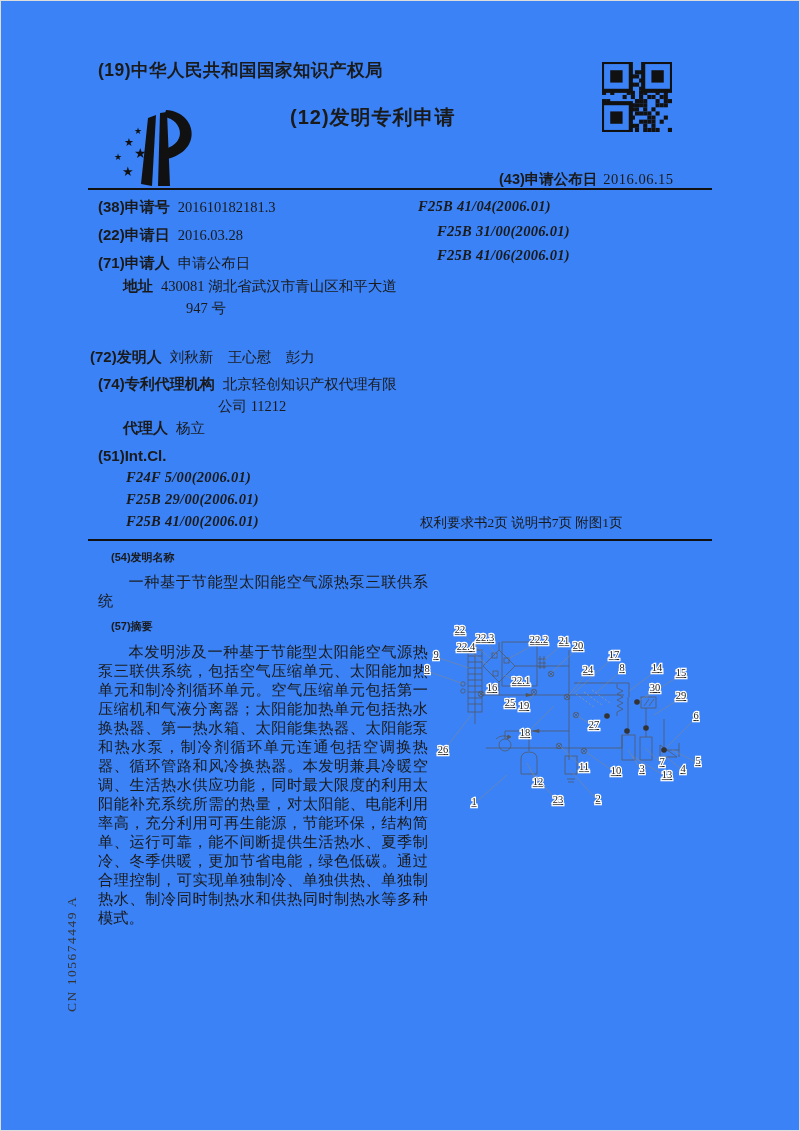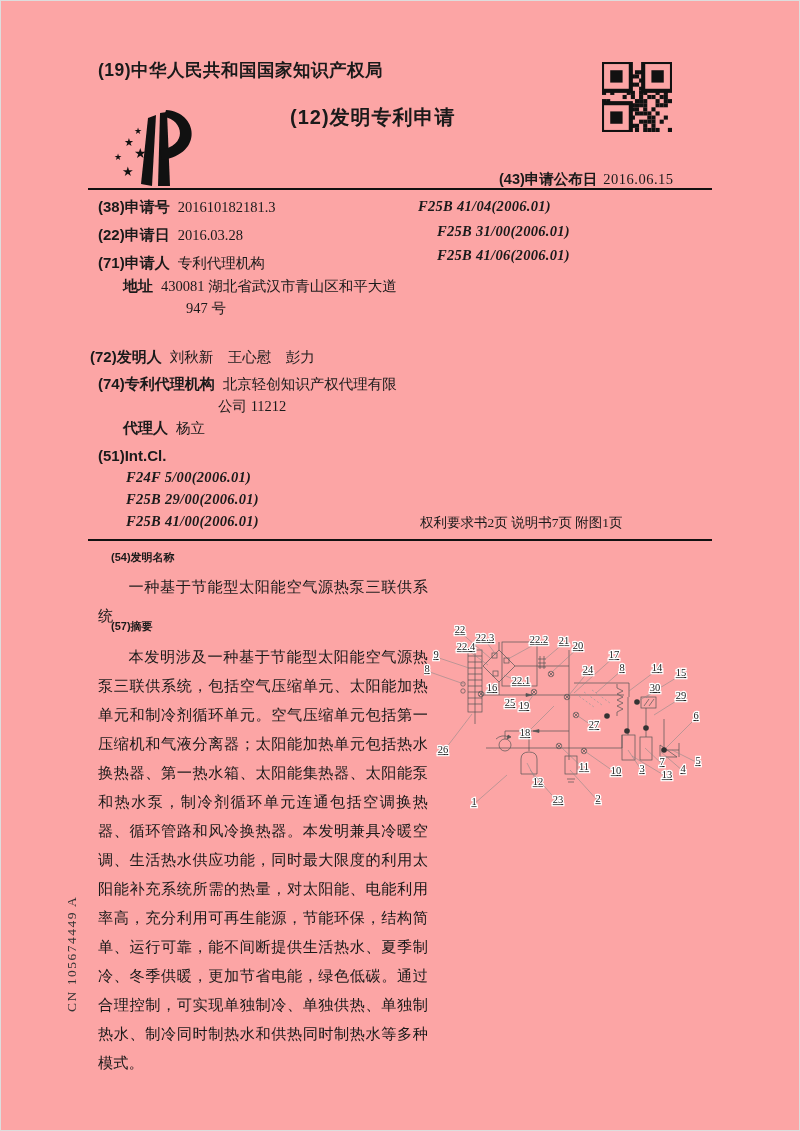--- a/index.html
+++ b/index.html
@@ -4,7 +4,7 @@
 <style>
   html,body{margin:0;padding:0;background:#f2f2f2;}
   .page{
-    position:relative;width:800px;height:1131px;background:#fca5a5;
+    position:relative;width:800px;height:1131px;background:#3b82f6;
     box-shadow:inset 0 0 0 1px #ddd;overflow:hidden;
     font-family:"Liberation Serif","DejaVu Serif",serif;color:#1a1a1a;
   }

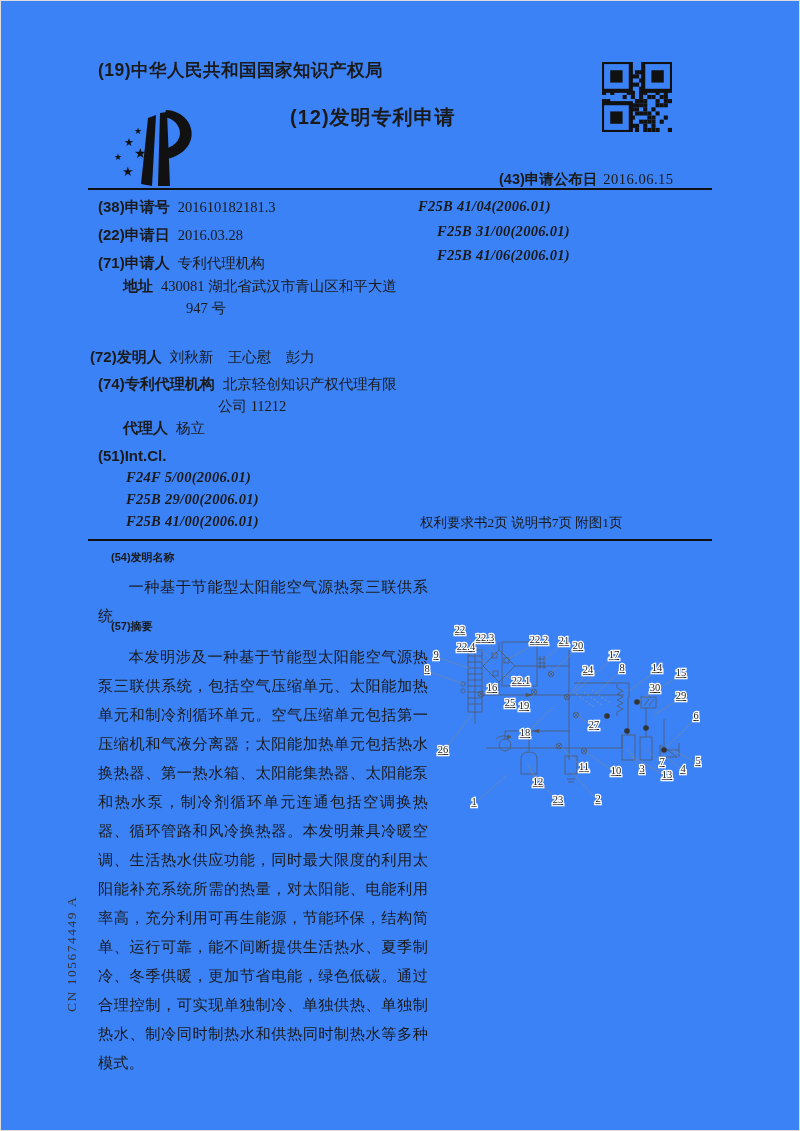--- a/index.html
+++ b/index.html
@@ -146,7 +146,7 @@
     <span class="lbl">(22)申请日</span><span class="val">2016.03.28</span>
   </div>
   <div class="row" style="left:98px;top:254px">
-    <span class="lbl">(71)申请人</span><span class="val">专利代理机构</span>
+    <span class="lbl">(71)申请人</span><span class="val">申请公布日</span>
   </div>
   <div class="row" style="left:123px;top:277px">
     <span class="lbl">地址</span><span class="val">430081 湖北省武汉市青山区和平大道</span>

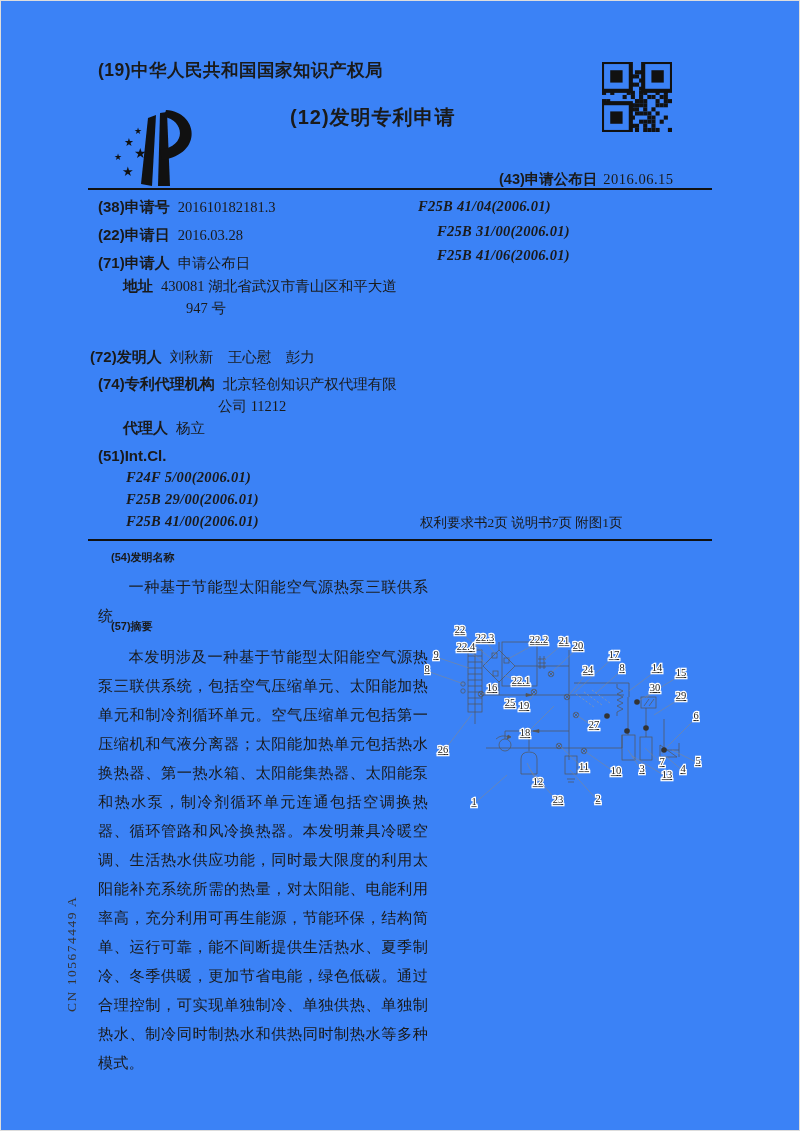--- a/index.html
+++ b/index.html
@@ -22,7 +22,7 @@
   .ipc{font-style:italic;font-weight:600;letter-spacing:.3px;}
   .pages{position:absolute;left:420px;top:514px;width:282px;text-align:left;font-size:13.5px;}
   .secline{position:absolute;left:98px;font-size:11px;margin-left:13px;}
-  .para{position:absolute;left:98px;width:330px;font-size:15.2px;line-height:29px;
+  .para{position:absolute;left:98px;width:330px;font-size:15.2px;line-height:19px;
         text-align:justify;text-indent:2em;word-break:break-all;}
   .figwrap{position:absolute;left:424px;top:598px;width:292px;height:240px;}
   .fig-lines{fill:none;stroke:#555;stroke-width:.7;}

